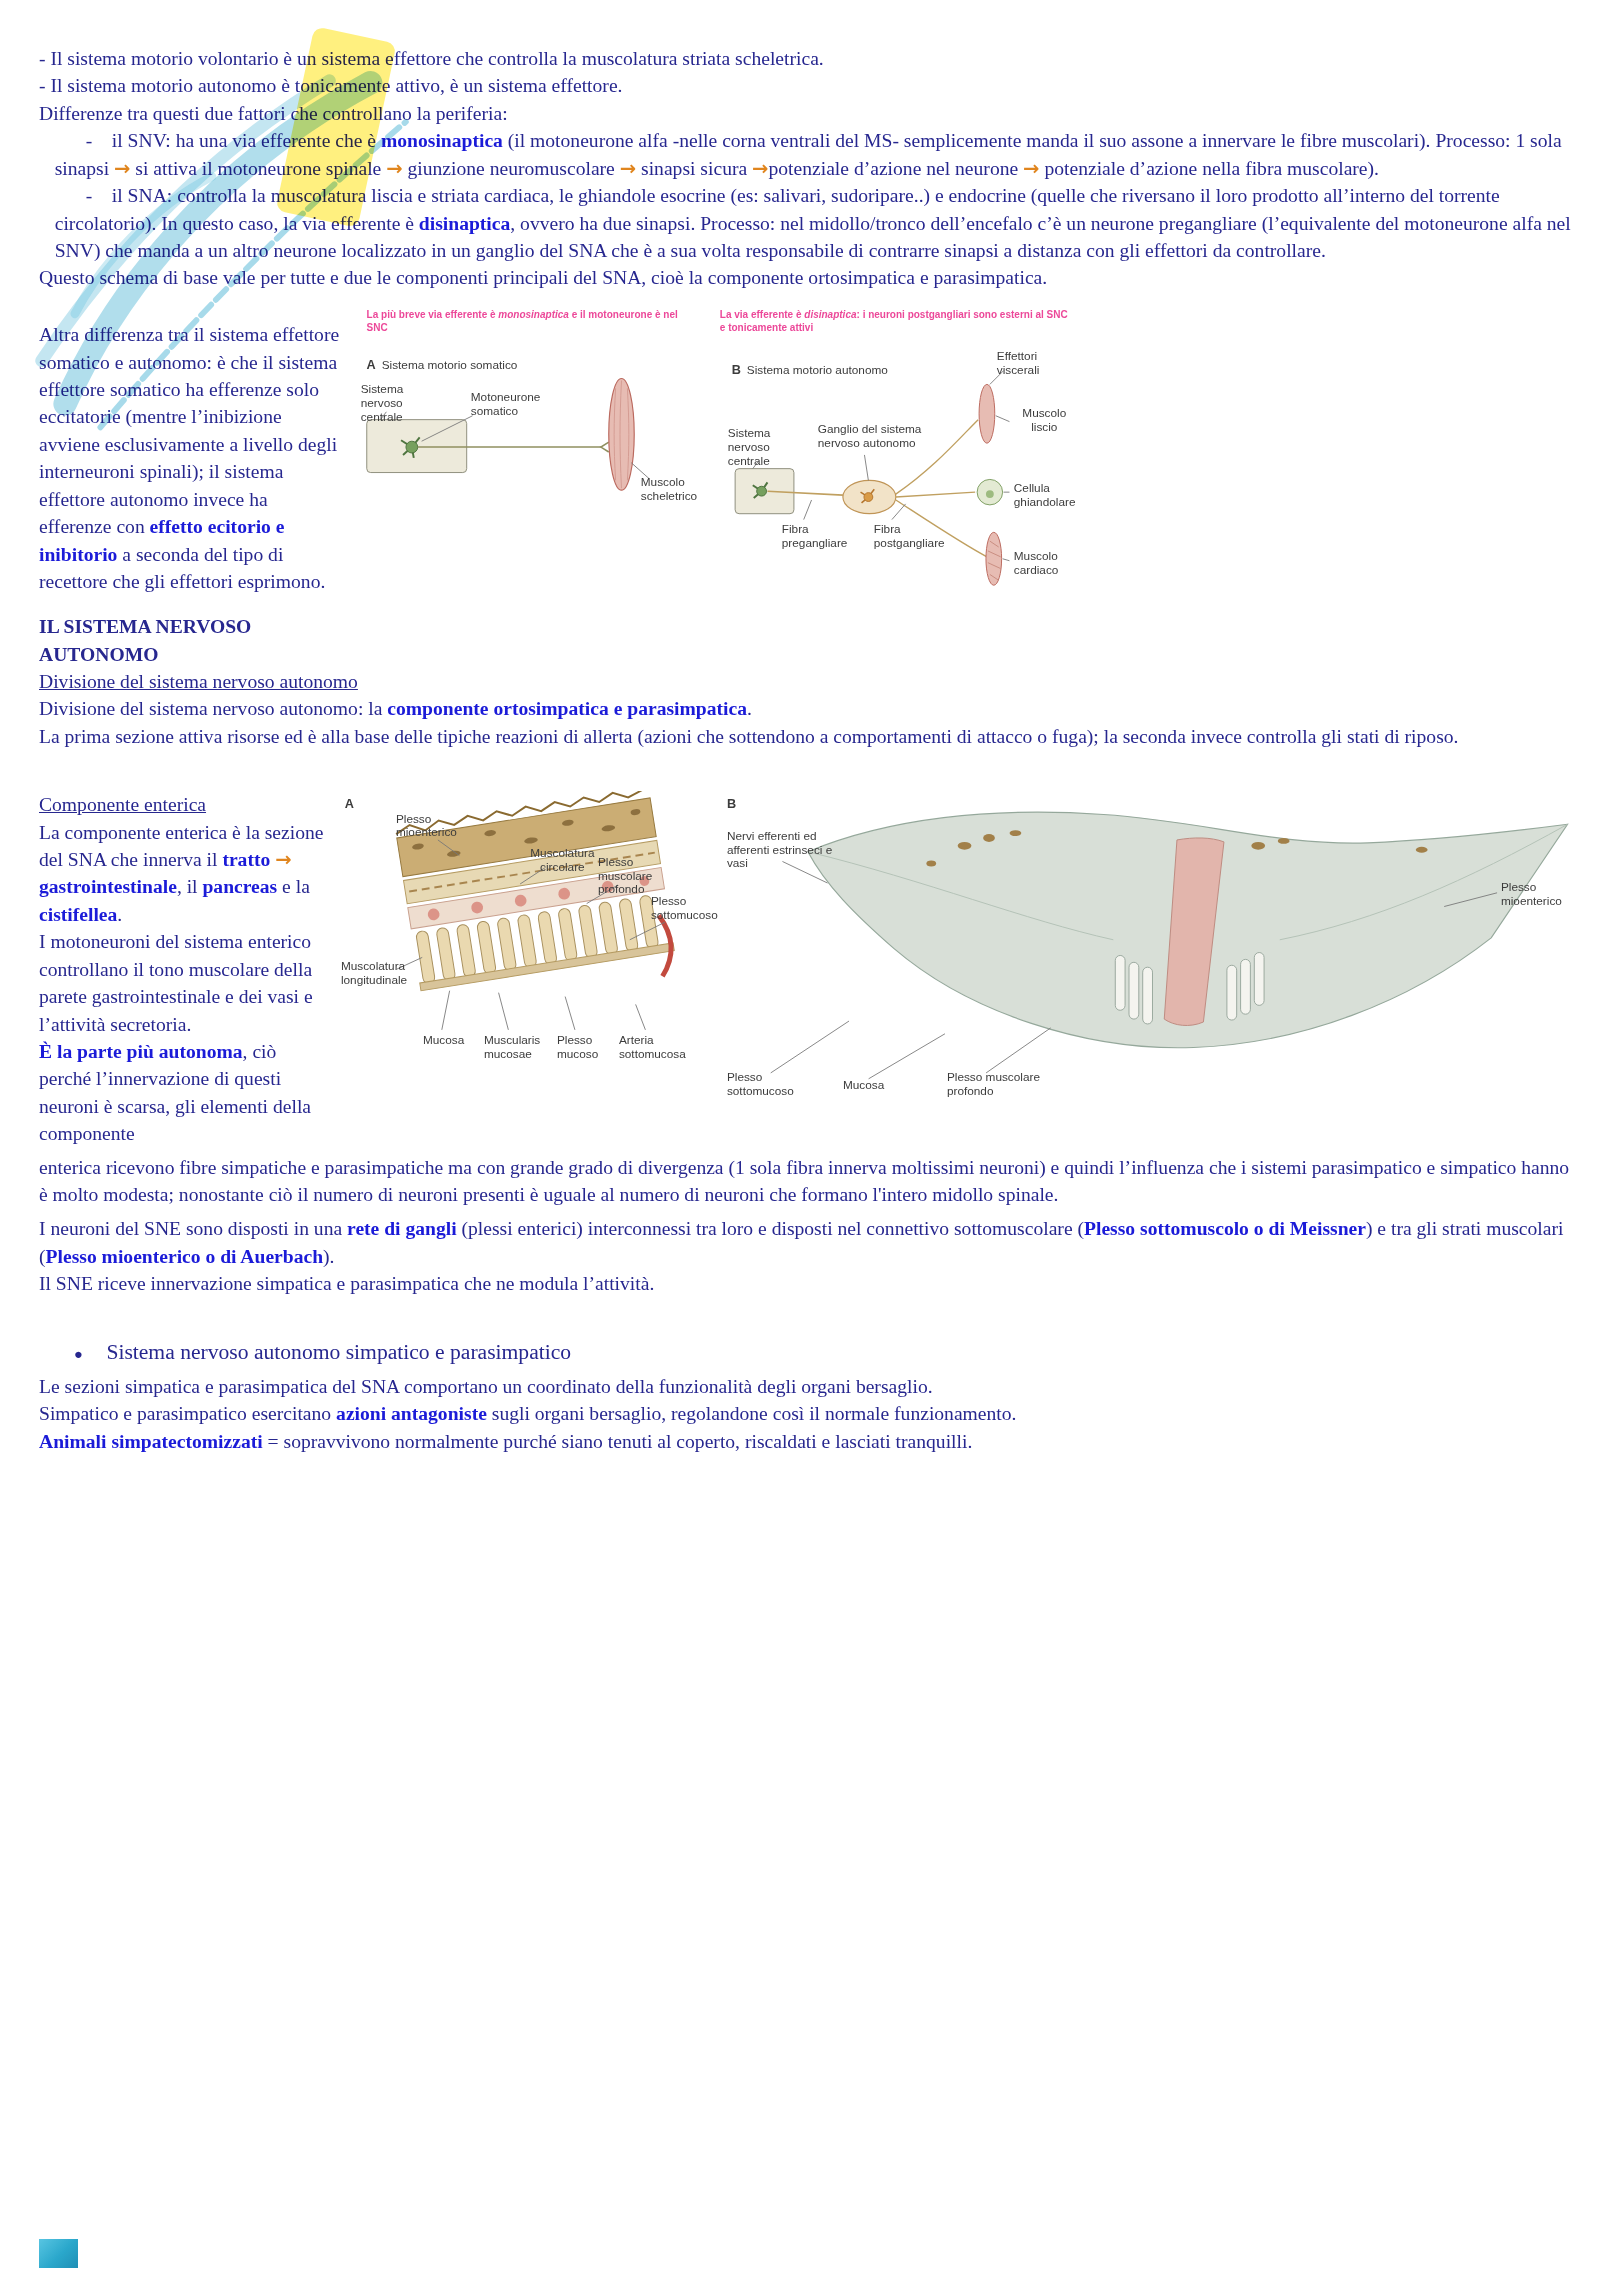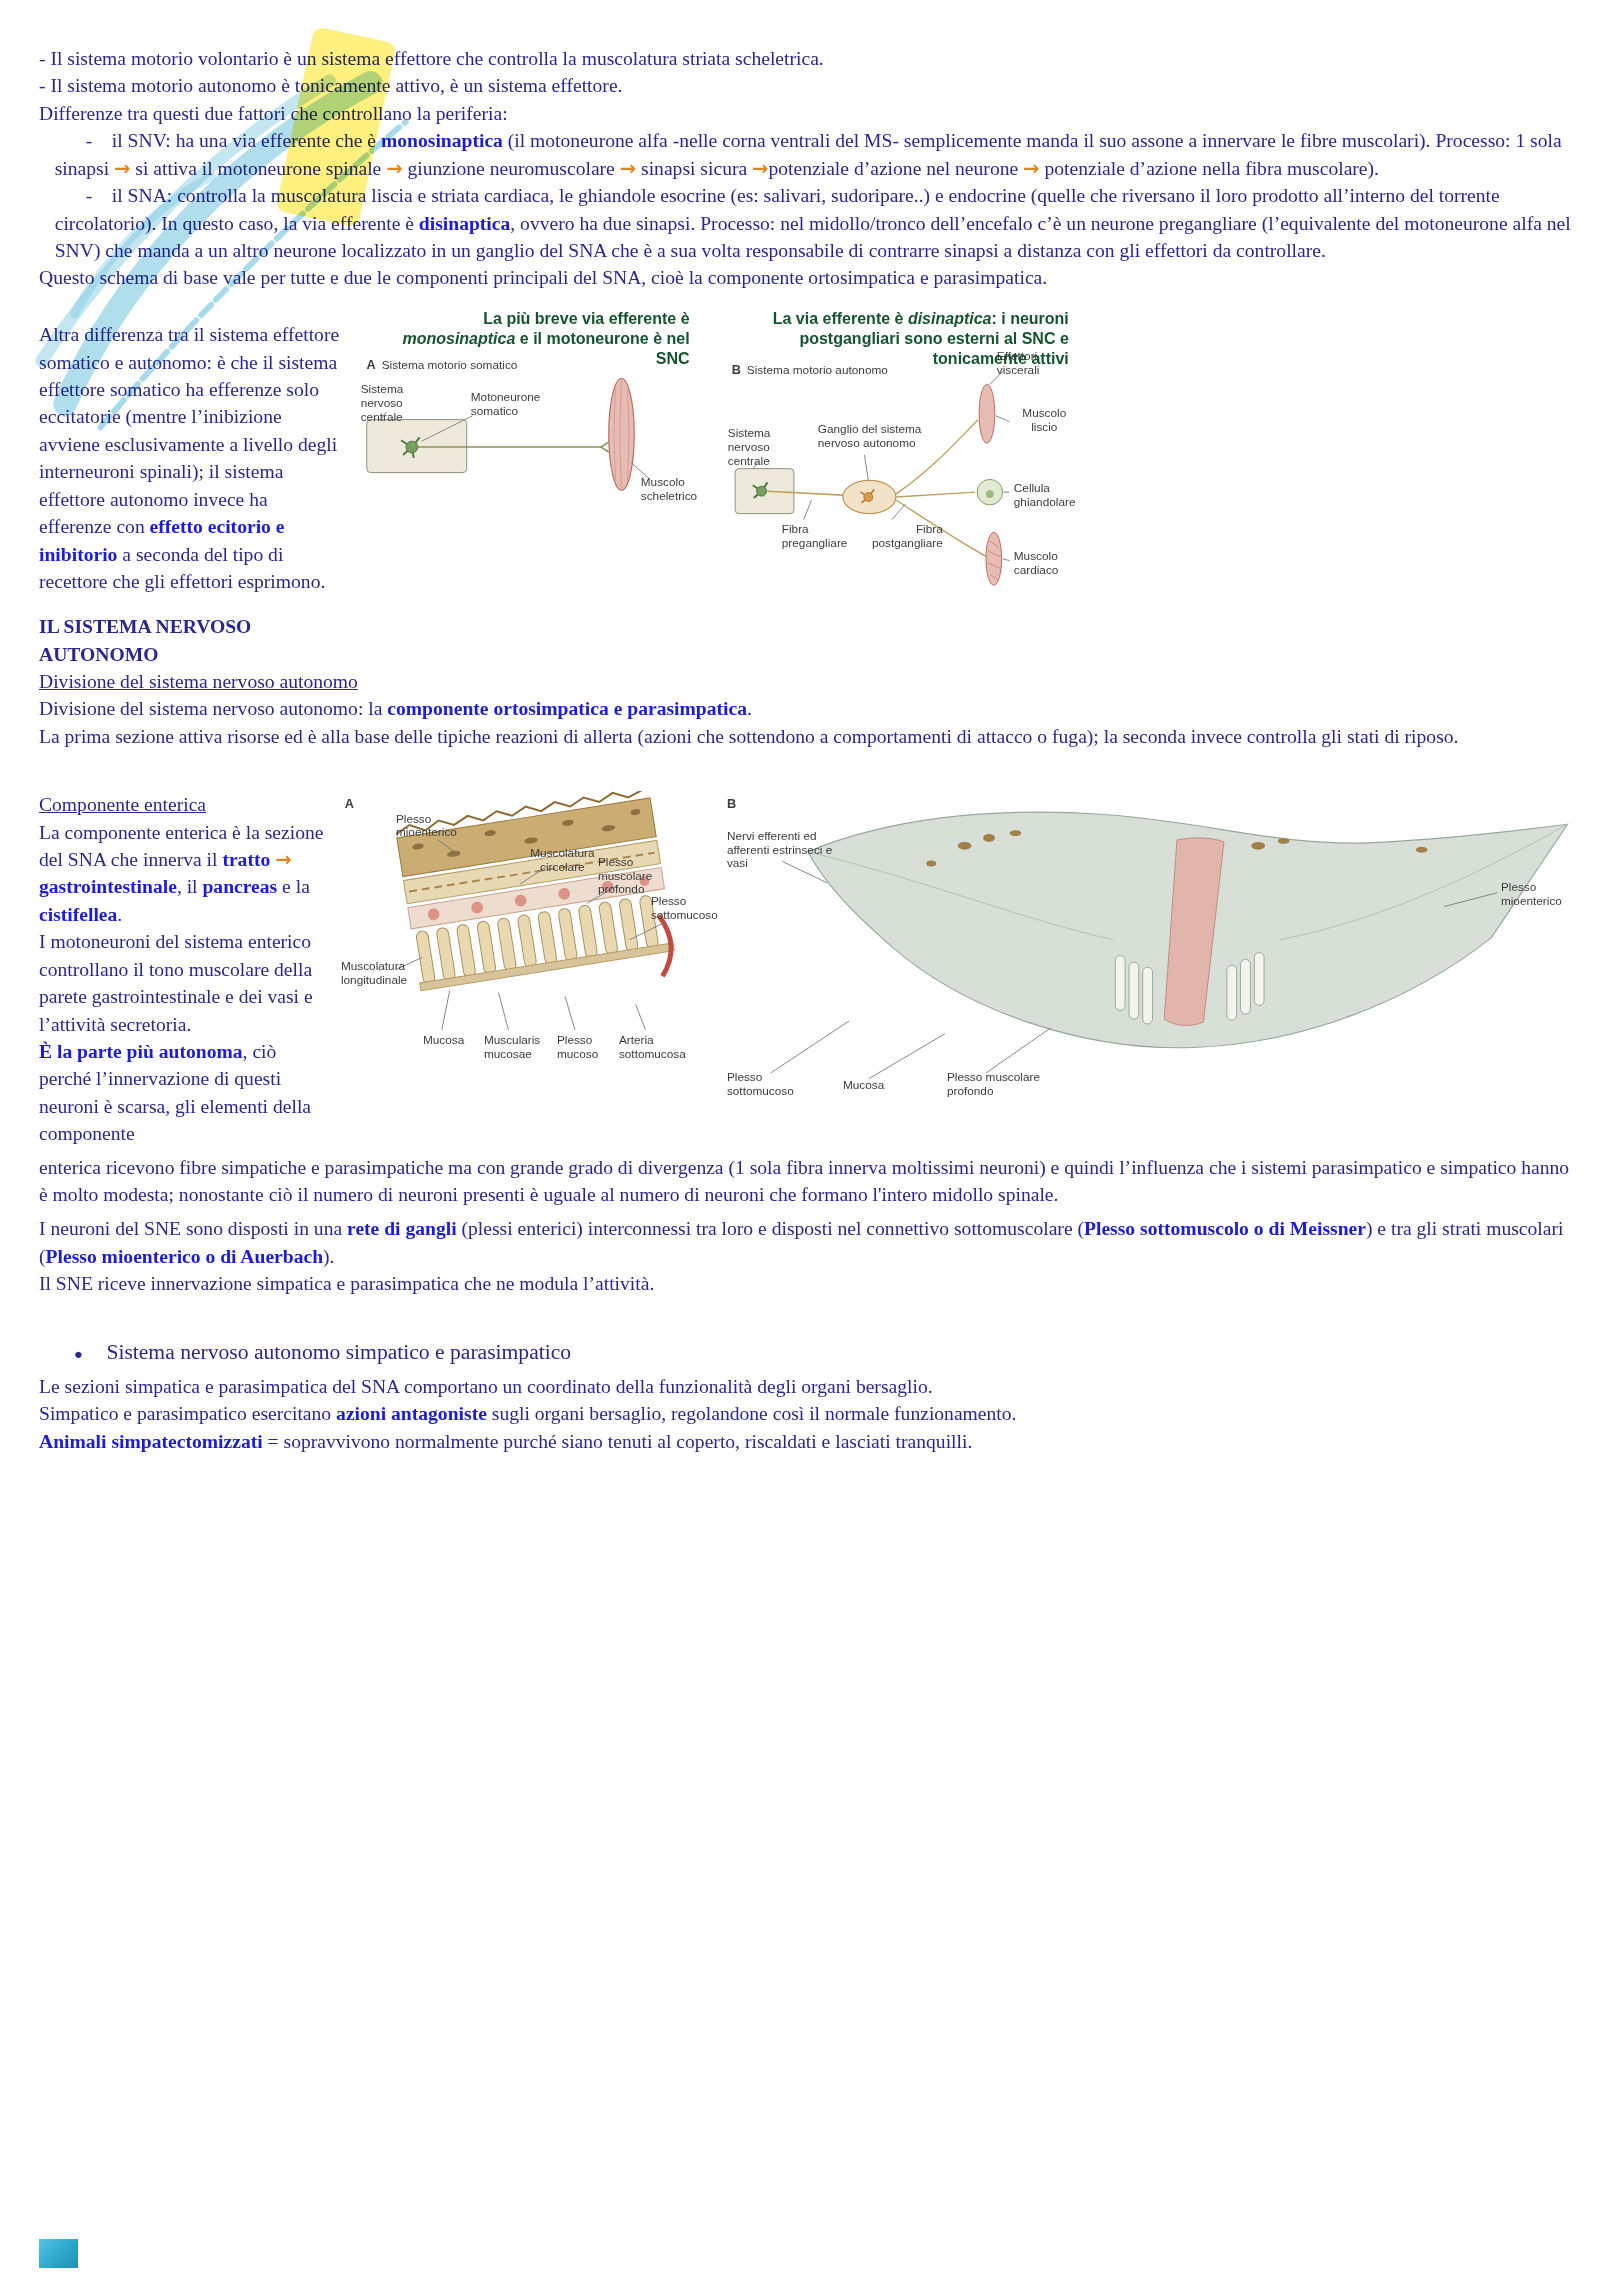--- a/index.html
+++ b/index.html
@@ -30,8 +30,8 @@
   .fig-header{
     position:absolute;
     font-family:"Liberation Sans","DejaVu Sans",sans-serif;
-    font-weight:bold;font-size:16px;line-height:1.25;
-    color:#14532d;text-align:right;
+    font-weight:bold;font-size:10px;line-height:1.25;
+    color:#ec4899;text-align:left;
   }
   .fig-label{
     position:absolute;

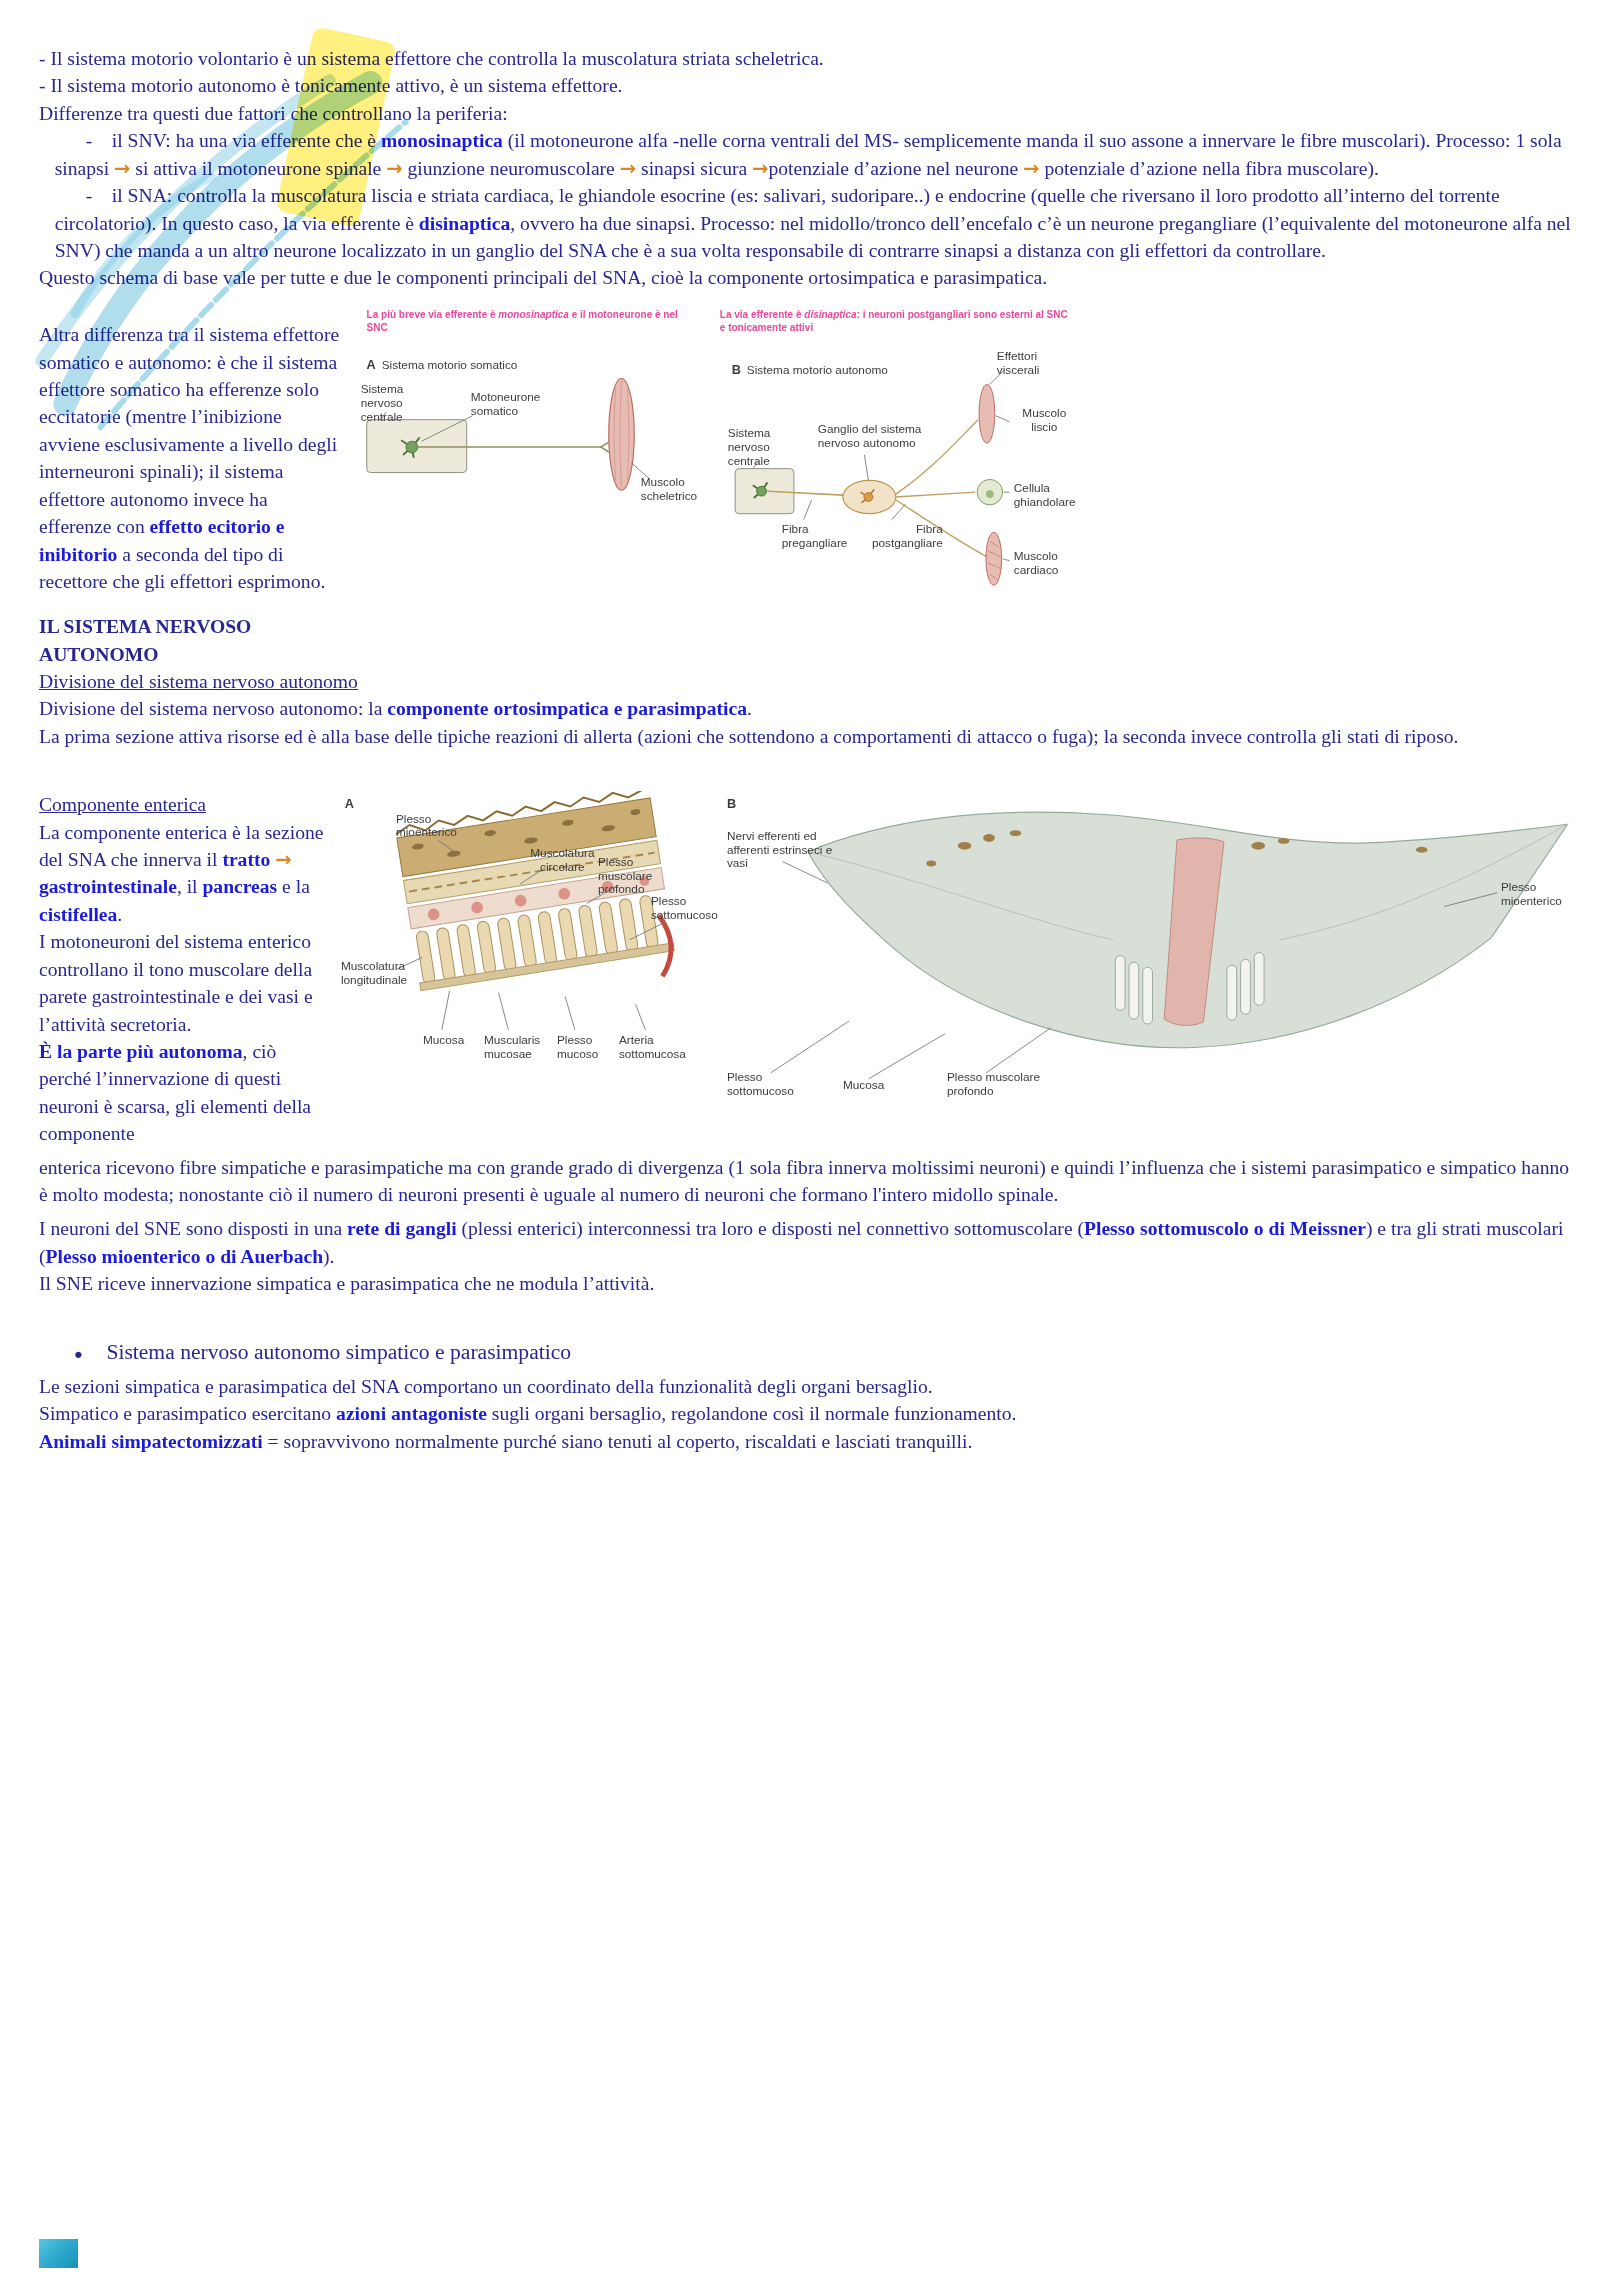--- a/index.html
+++ b/index.html
@@ -149,7 +149,7 @@
       <div class="fig-label" style="left:659px;top:173px;width:76px;">Cellula ghiandolare</div>
       <div class="fig-label" style="left:659px;top:241px;width:63px;">Muscolo cardiaco</div>
       <div class="fig-label" style="left:427px;top:214px;width:80px;">Fibra pregangliare</div>
-      <div class="fig-label" style="left:502px;top:214px;width:86px;text-align:right;">Fibra postgangliare</div>
+      <div class="fig-label" style="left:519px;top:214px;width:86px;">Fibra postgangliare</div>
     </div>
   </div>
 

